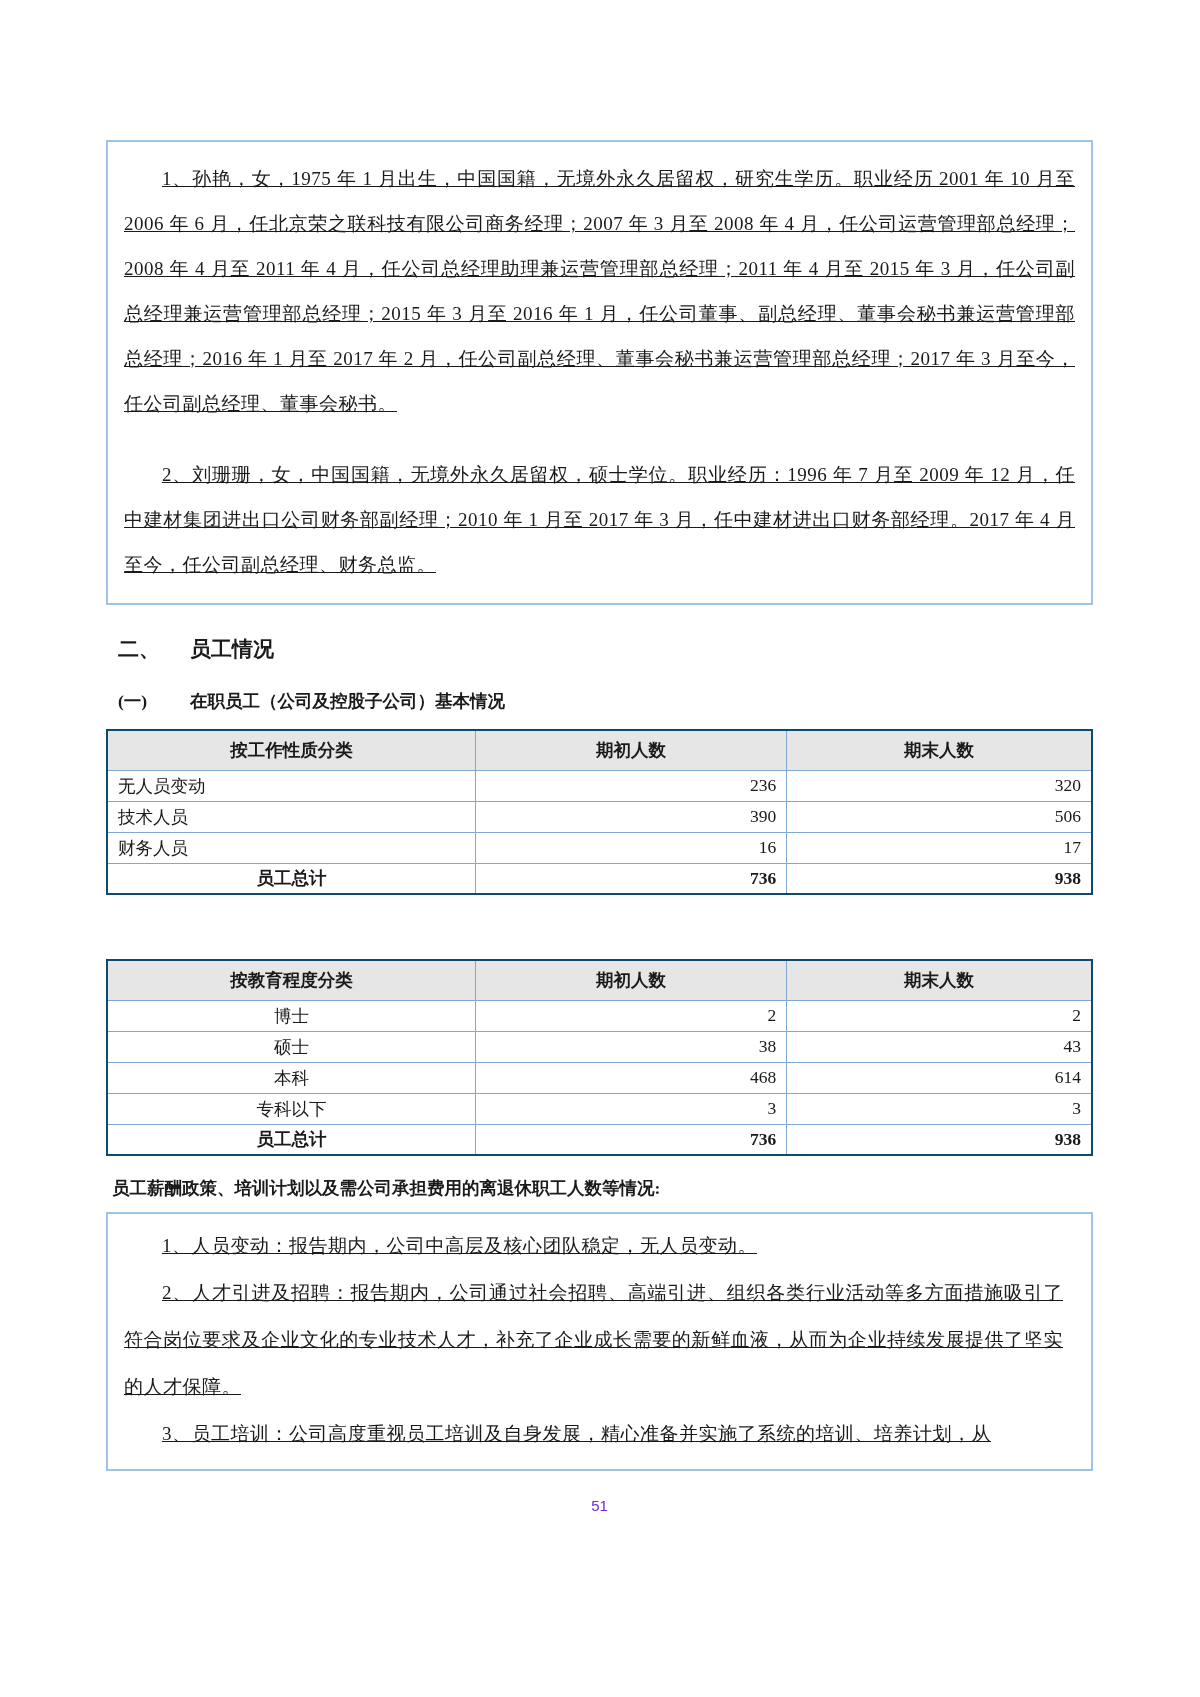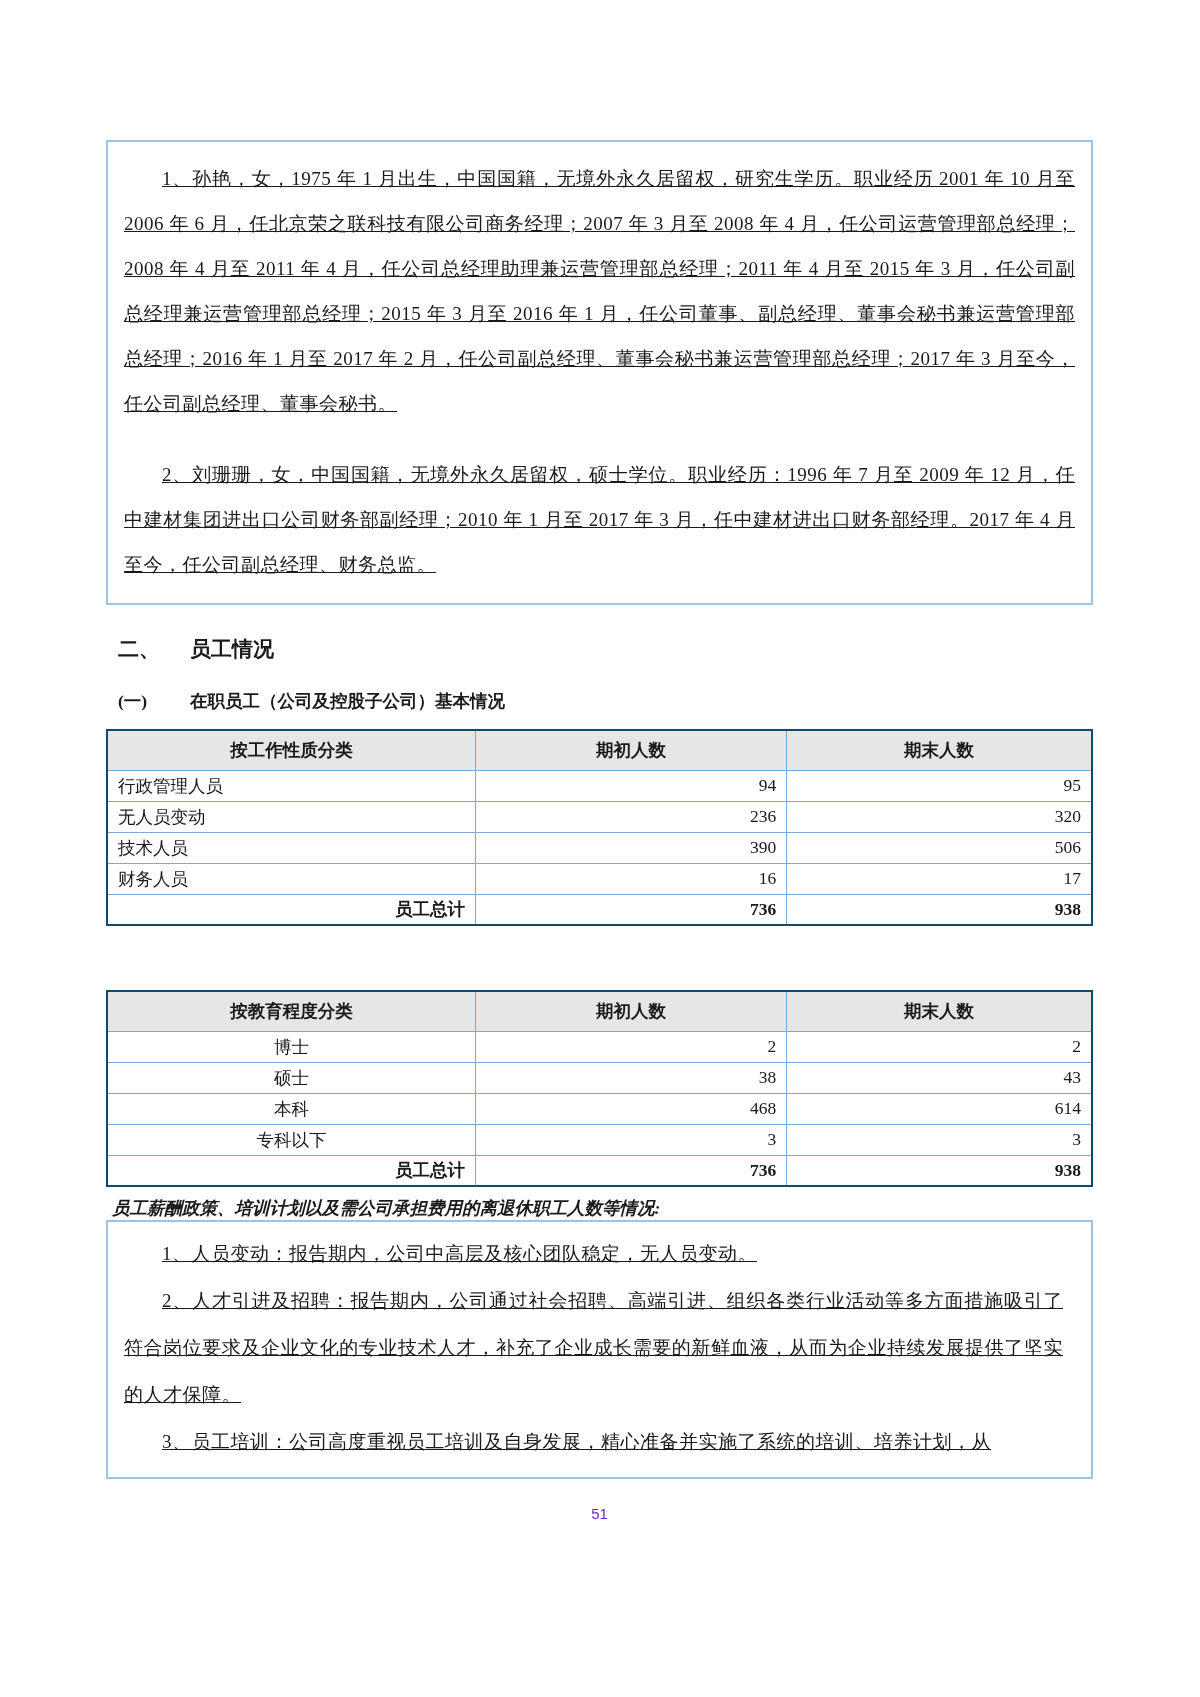--- a/index.html
+++ b/index.html
@@ -133,11 +133,6 @@
       </thead>
       <tbody>
         <tr>
-          <td class="label-left">行政管理人员</td>
-          <td class="num">94</td>
-          <td class="num">95</td>
-        </tr>
-        <tr>
           <td class="label-left">无人员变动</td>
           <td class="num">236</td>
           <td class="num">320</td>

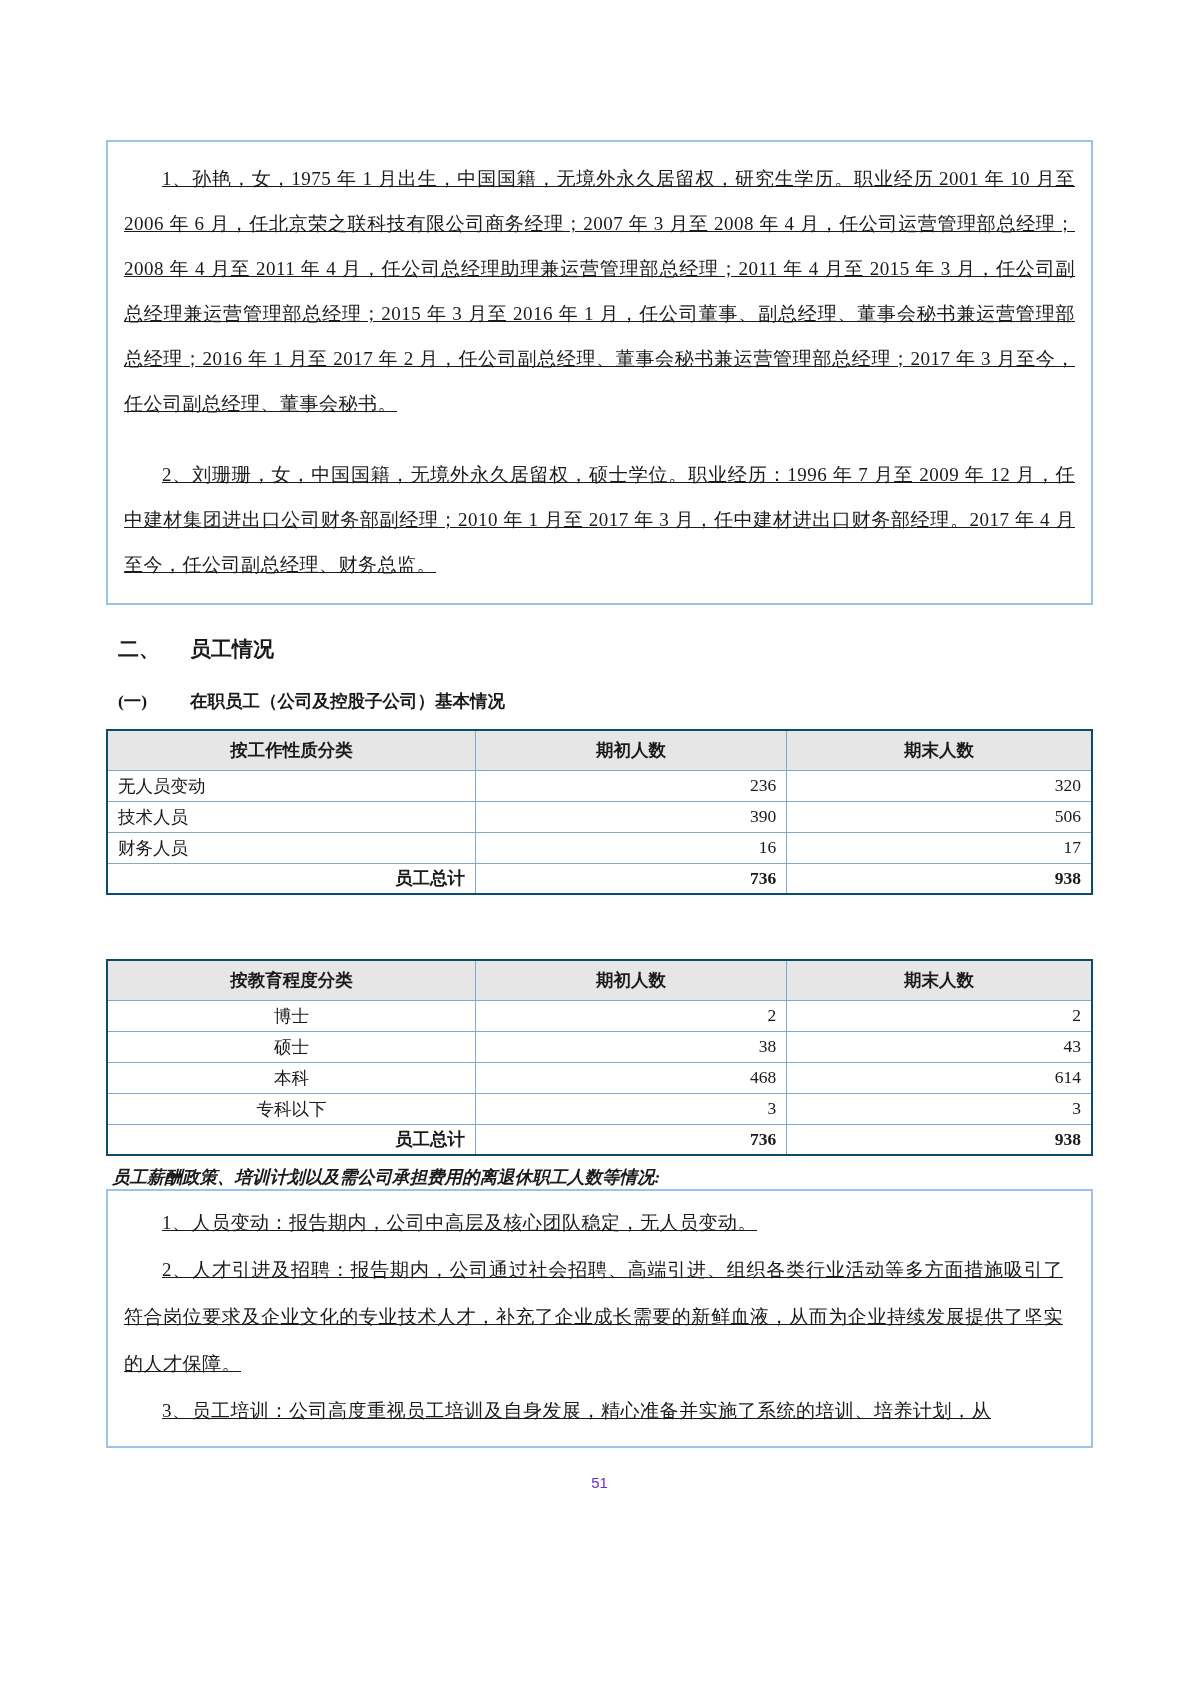--- a/index.html
+++ b/index.html
@@ -78,7 +78,7 @@
   .data-table td.label-center{ text-align: center; }
   .data-table td.num { text-align: right; }
   .data-table tr.total-row td { font-weight: bold; }
-  .data-table tr.total-row td:first-child { text-align: right; }
+  .data-table tr.total-row td:first-child { text-align: center; }
 
   .policy-heading {
     margin: 9px 0 0 6px;

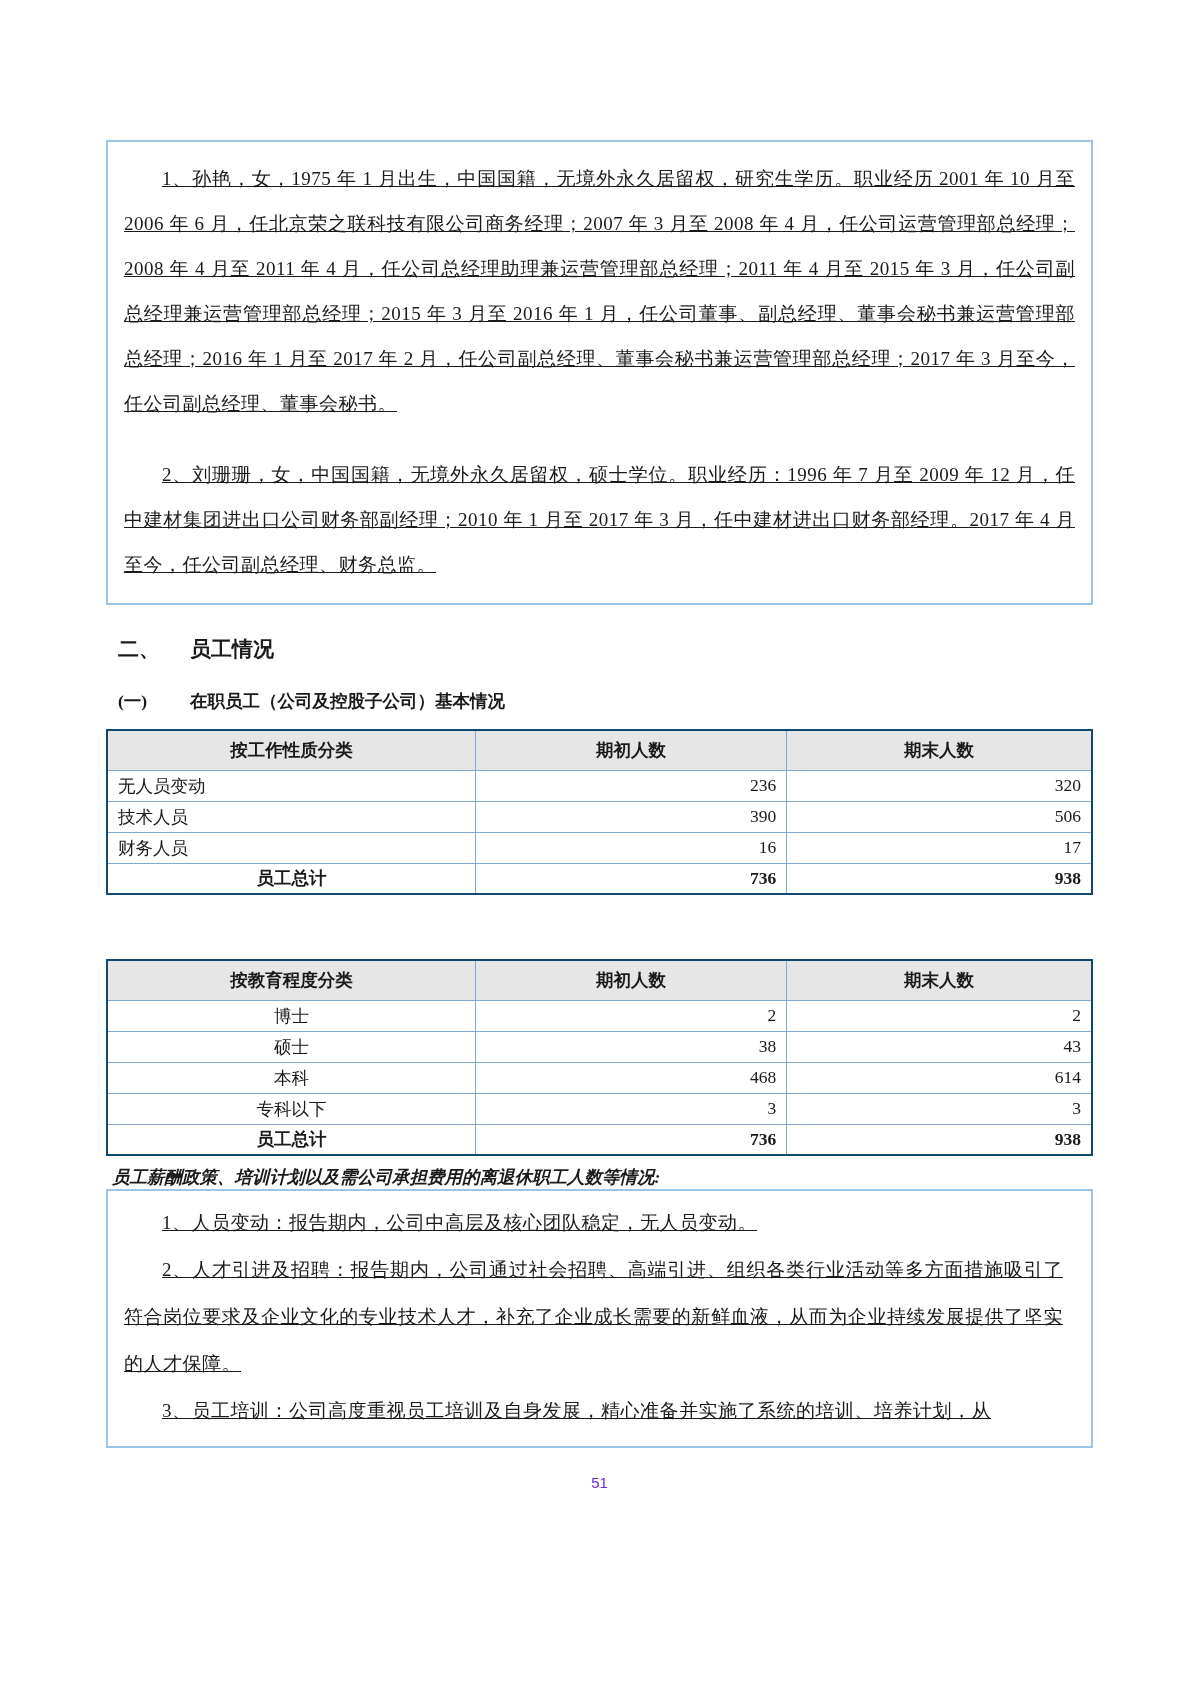--- a/index.html
+++ b/index.html
@@ -81,10 +81,9 @@
   .data-table tr.total-row td:first-child { text-align: center; }
 
   .policy-heading {
-    margin: 9px 0 0 6px;
+    margin: 20px 0 0 6px;
     font-size: 17.5px;
     font-weight: bold;
-    font-style: italic;
   }
   .policy-box { padding: 8px 28px 12px 16px; min-height: 252px; }
   .policy-box p { line-height: 47px; }

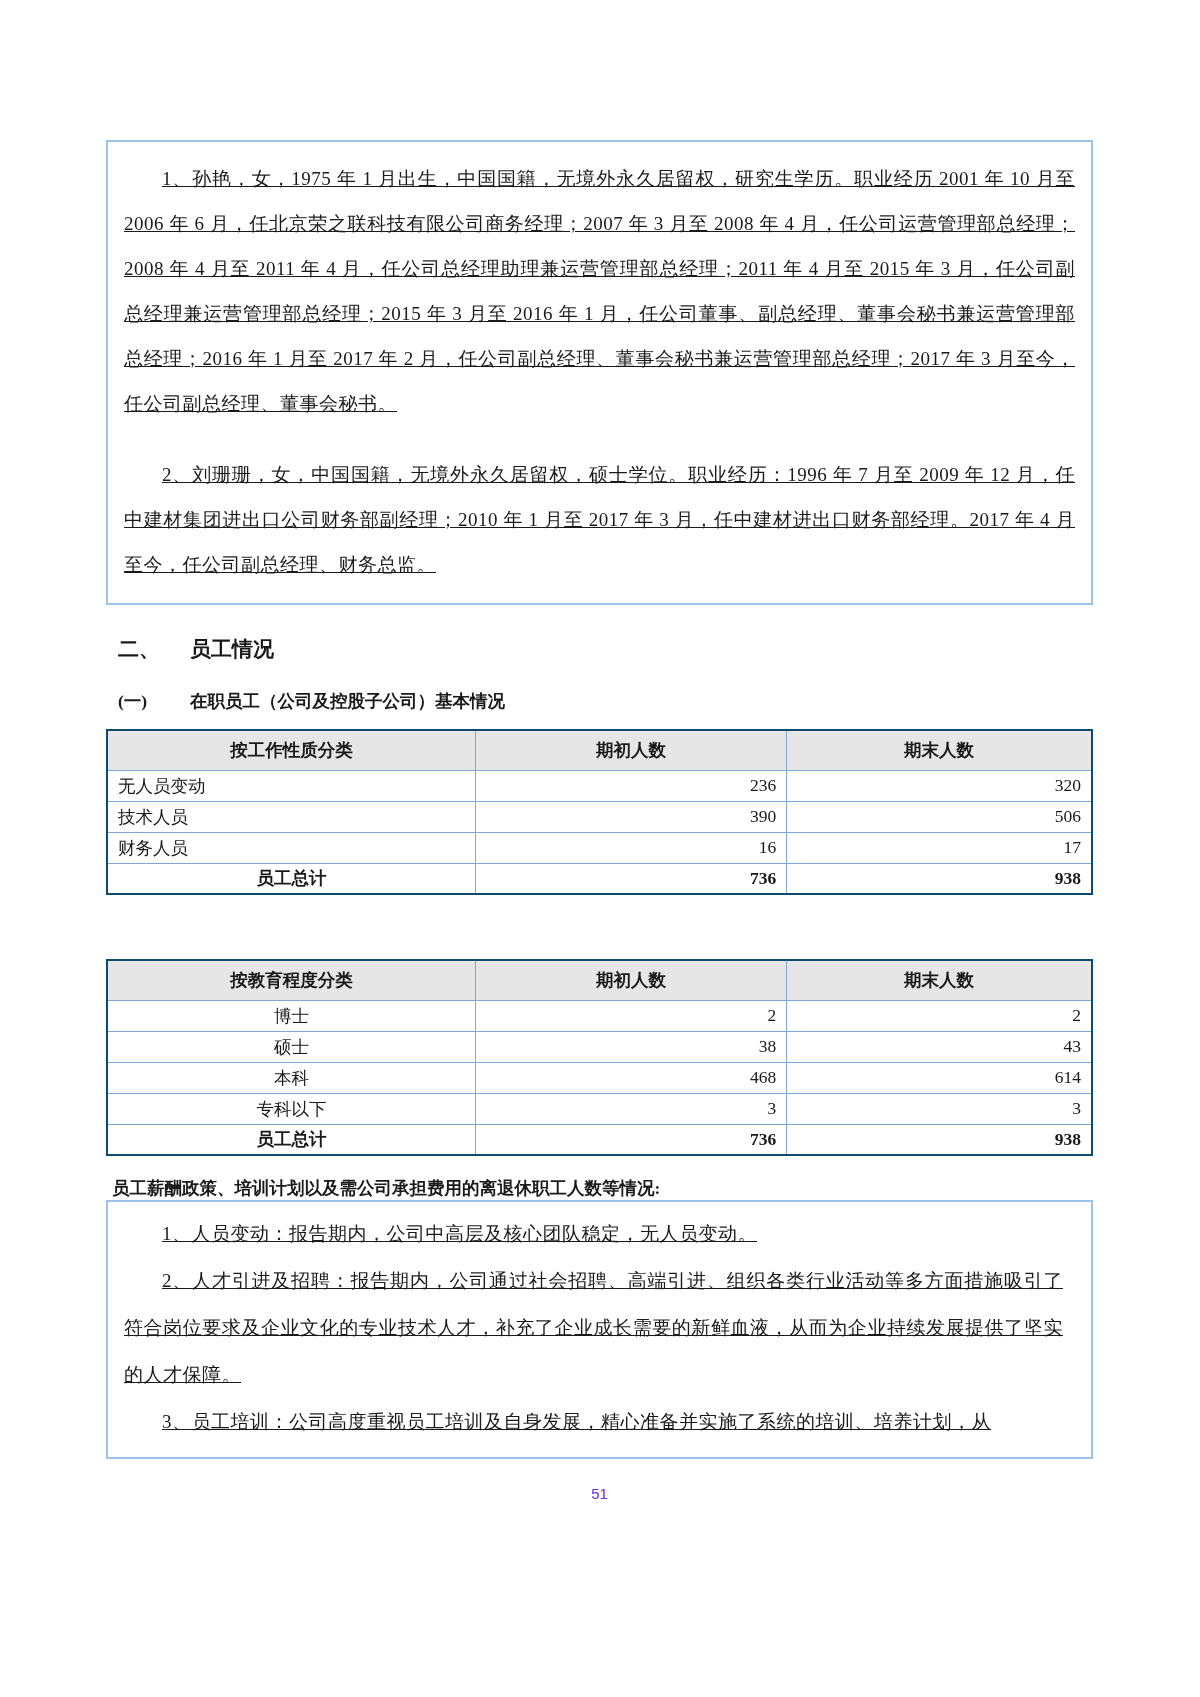--- a/index.html
+++ b/index.html
@@ -85,7 +85,7 @@
     font-size: 17.5px;
     font-weight: bold;
   }
-  .policy-box { padding: 8px 28px 12px 16px; min-height: 252px; }
+  .policy-box { margin-top: 12px; padding: 8px 28px 12px 16px; min-height: 252px; }
   .policy-box p { line-height: 47px; }
 
   .page-number {

